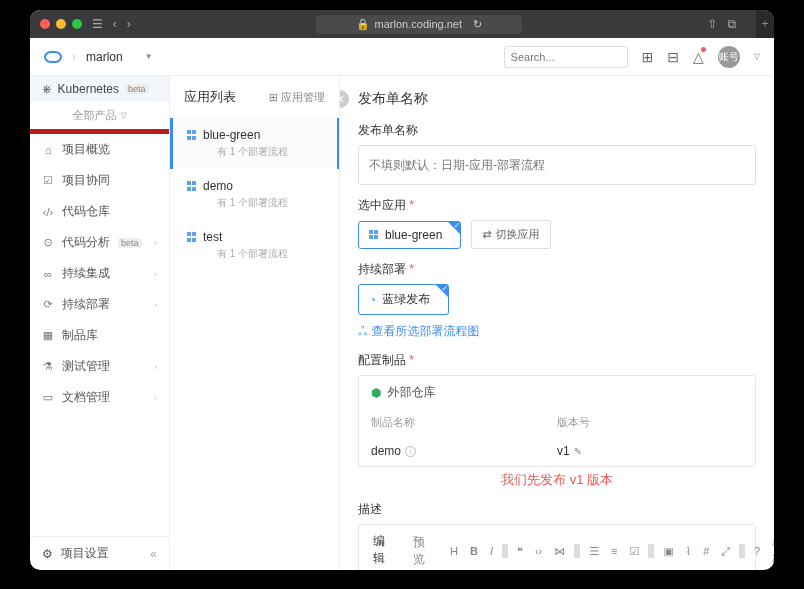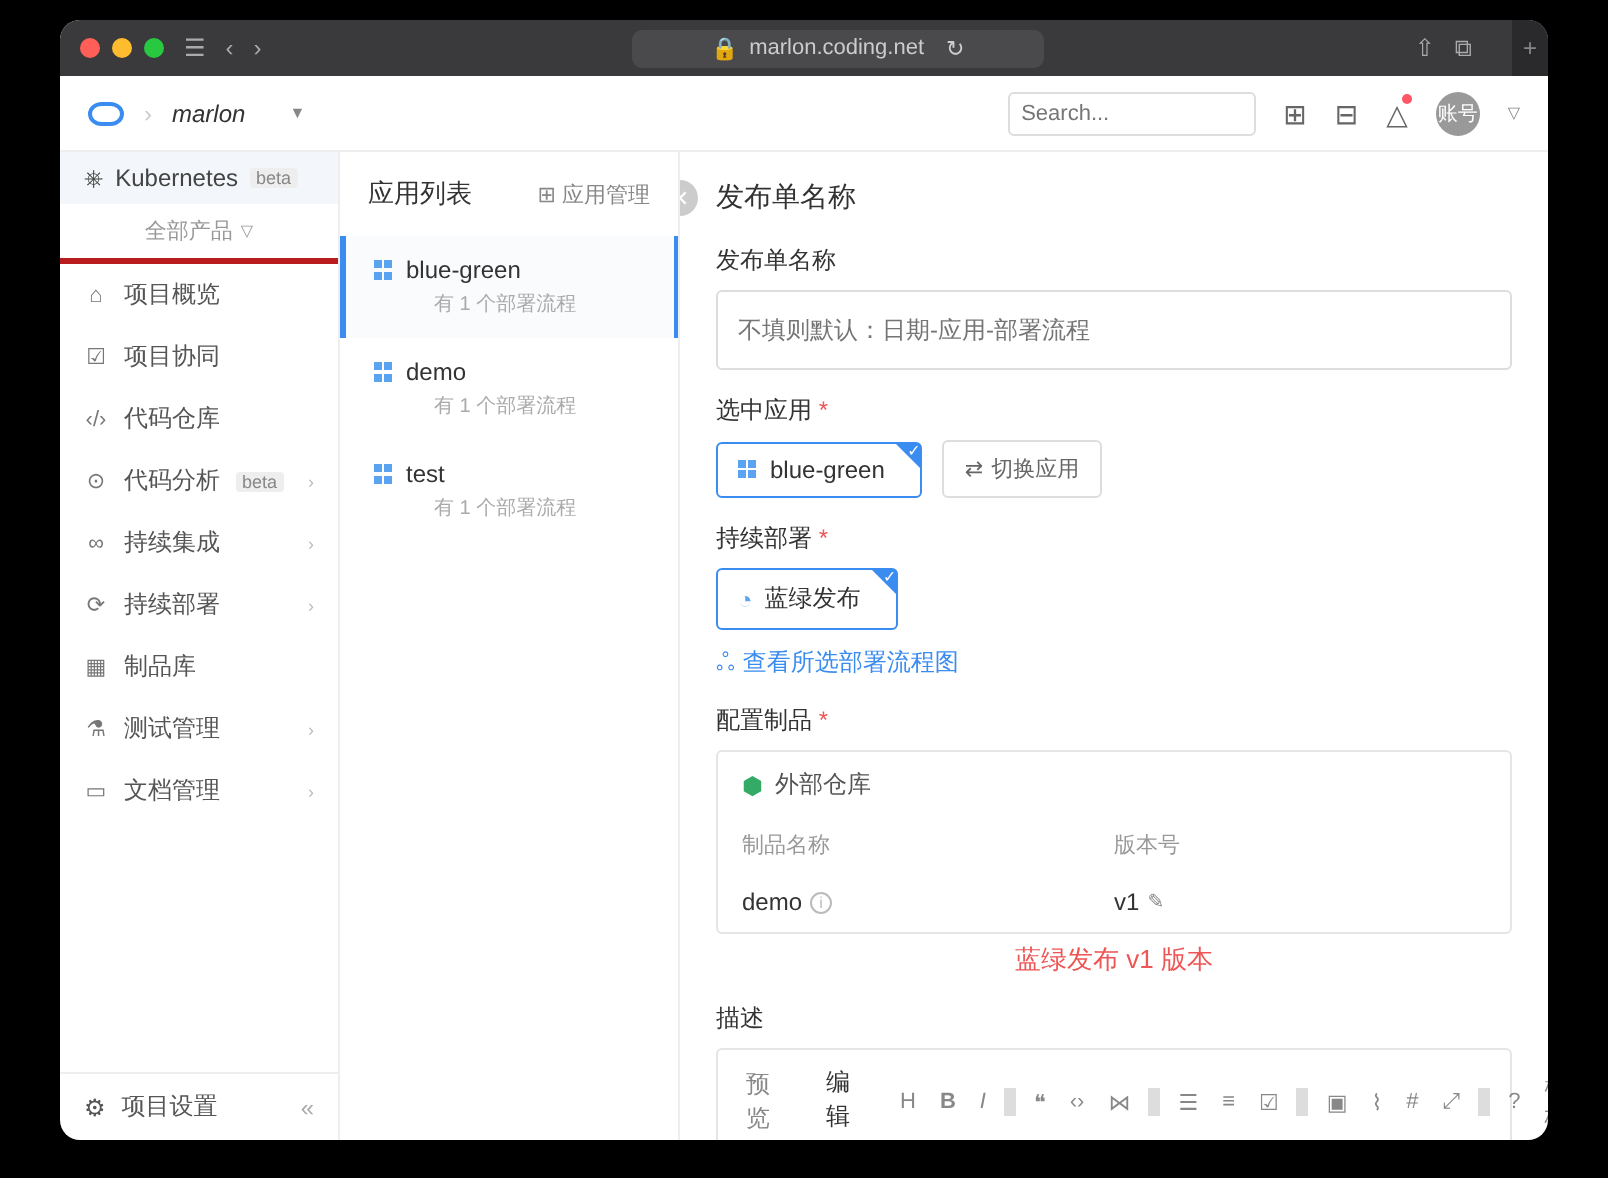--- a/index.html
+++ b/index.html
@@ -17,7 +17,7 @@
 .header { height: 38px; border-bottom: 1px solid #eee; display: flex; align-items: center; padding: 0 14px; gap: 10px; }
 .cloud-icon { width: 18px; height: 12px; border: 2px solid #3b8cf0; border-radius: 8px 8px 8px 8px/ 7px 7px 7px 7px; position: relative; }
 .crumb-sep { color: #ccc; }
-.crumb { font-size: 12px; color: #333; display: flex; align-items: center; gap: 22px; font-style: italic; }
+.crumb { font-size: 12px; color: #333; display: flex; align-items: center; gap: 22px; }
 .crumb .caret { font-size: 8px; color: #888; }
 .header-right { margin-left: auto; display: flex; align-items: center; gap: 14px; }
 .search { width: 124px; height: 22px; border: 1px solid #ddd; border-radius: 3px; font-size: 11px; padding: 0 6px; color: #999; }

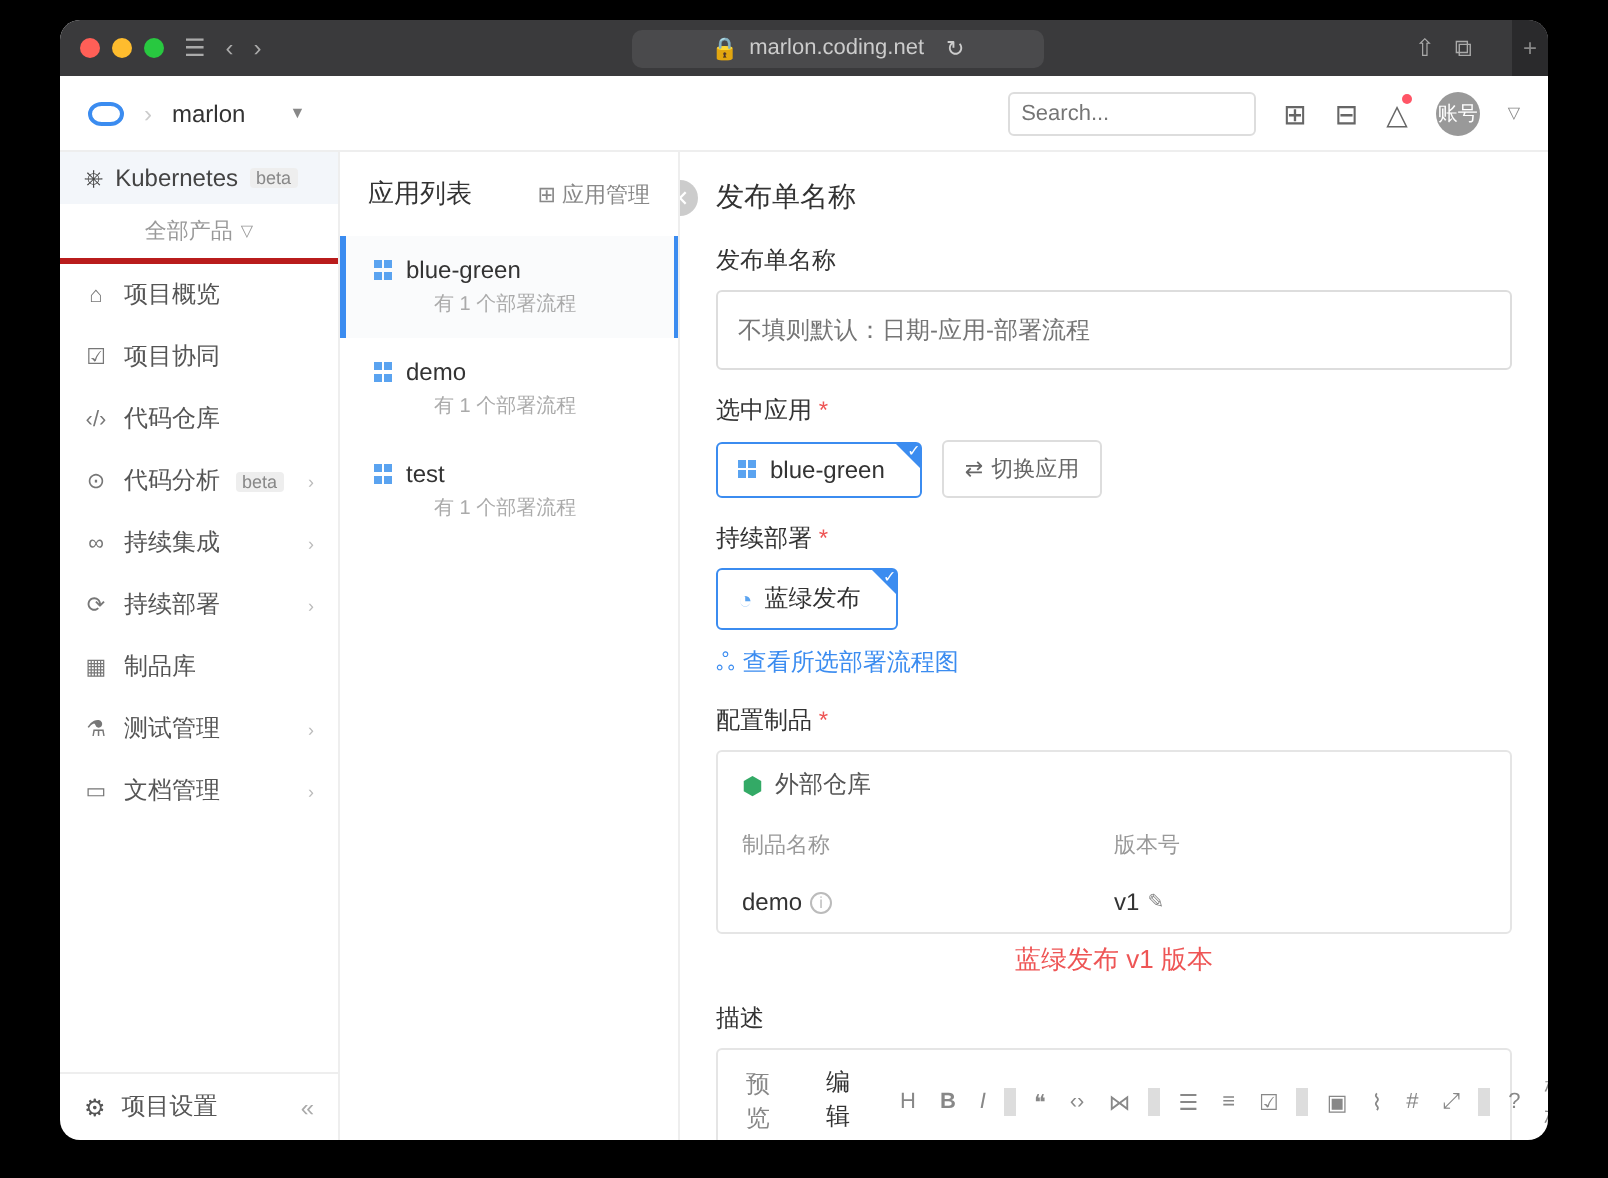--- a/index.html
+++ b/index.html
@@ -28,7 +28,7 @@
 .sidebar { width: 140px; border-right: 1px solid #eee; display: flex; flex-direction: column; }
 .side-top { padding: 6px 12px; font-size: 12px; display: flex; align-items: center; gap: 6px; background: #f3f6fa; color: #444; }
 .beta { font-size: 9px; background: #eee; color: #888; padding: 0 3px; border-radius: 2px; }
-.side-all { padding: 6px 12px; font-size: 11px; color: #999; display: flex; align-items: center; justify-content: center; gap: 4px; border-bottom: 3px solid #b91c1c; text-align: center; }
+.side-all { padding: 6px 12px; font-size: 11px; color: #999; display: flex; align-items: center; justify-content: center; gap: 4px; border-bottom: 5px solid #b91c1c; text-align: center; }
 .side-item { padding: 7px 12px; font-size: 12px; color: #555; display: flex; align-items: center; gap: 8px; }
 .side-item .chev { margin-left: auto; color: #bbb; font-size: 9px; }
 .side-item .ic { width: 12px; text-align: center; color: #777; font-size: 11px; }

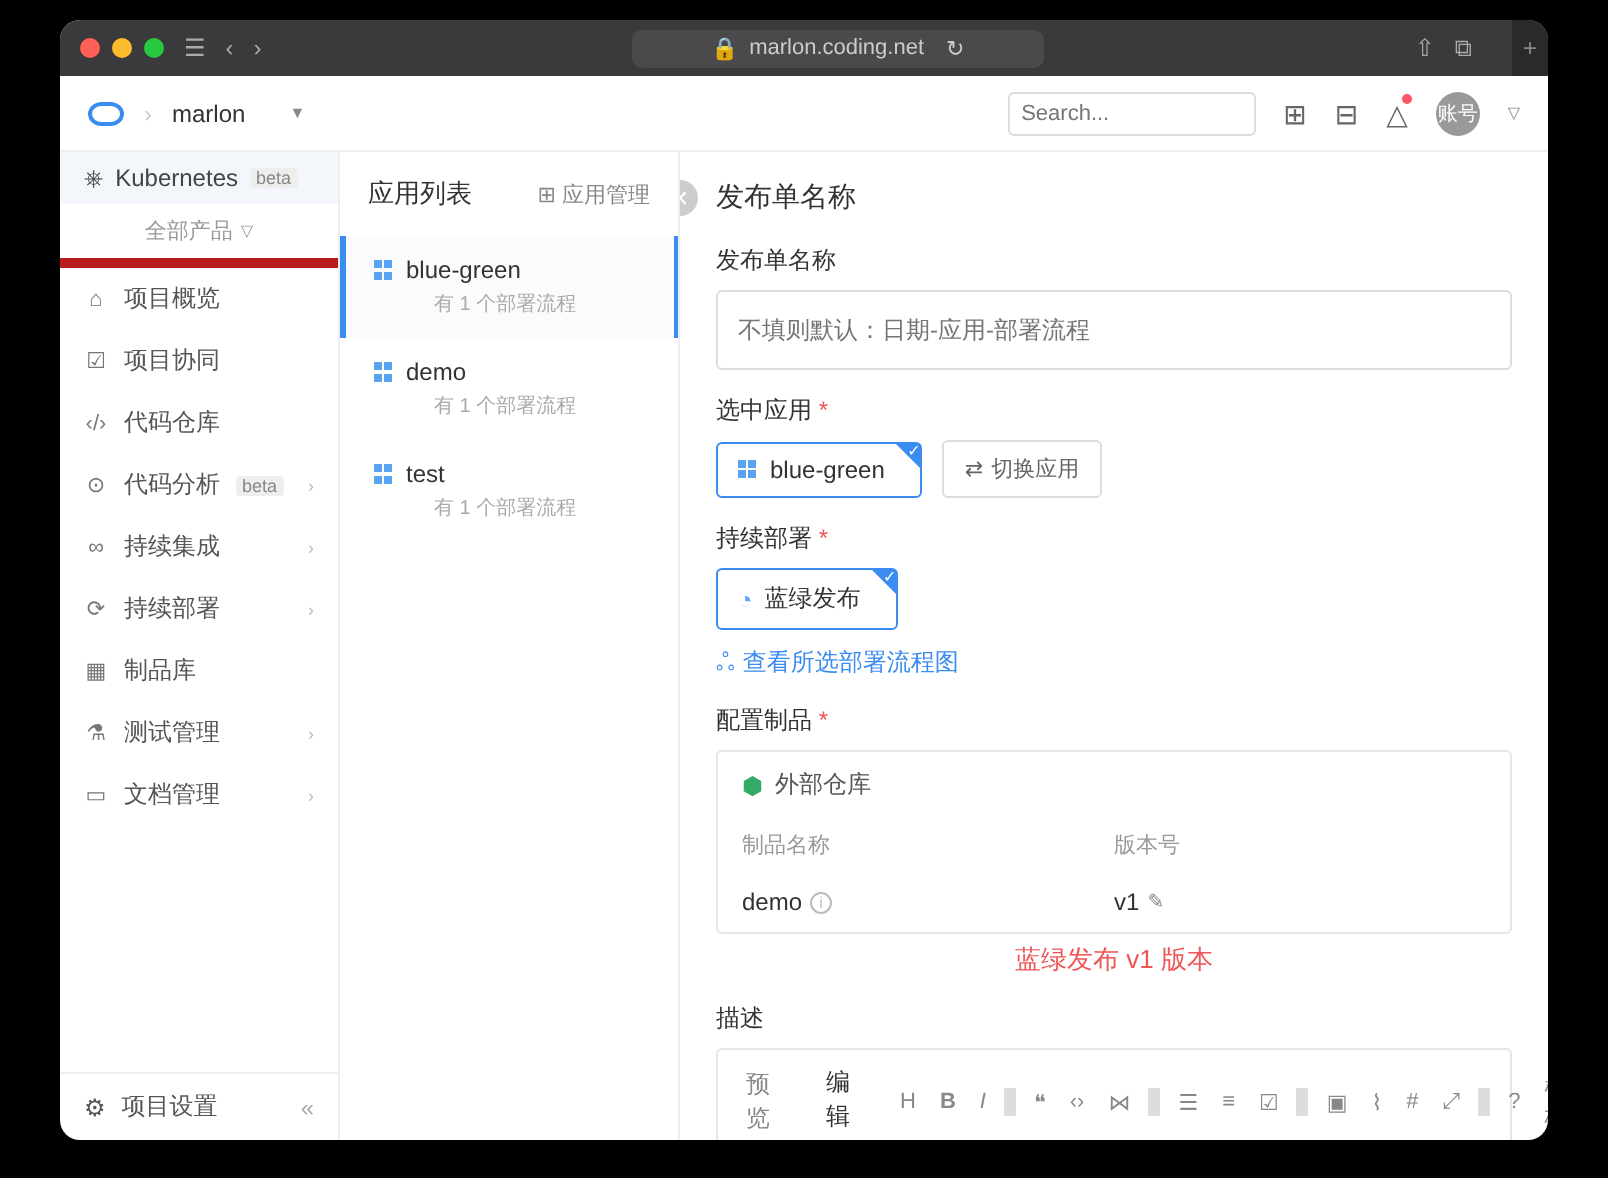--- a/index.html
+++ b/index.html
@@ -283,7 +283,7 @@
             </div>
         </div>
       </div>
-      <div class="annot">蓝绿发布 v1 版本</div>
+      <div class="annot">我们先发布 v1 版本</div>
 
       <div class="fld-label">描述</div>
       <div class="tabs">

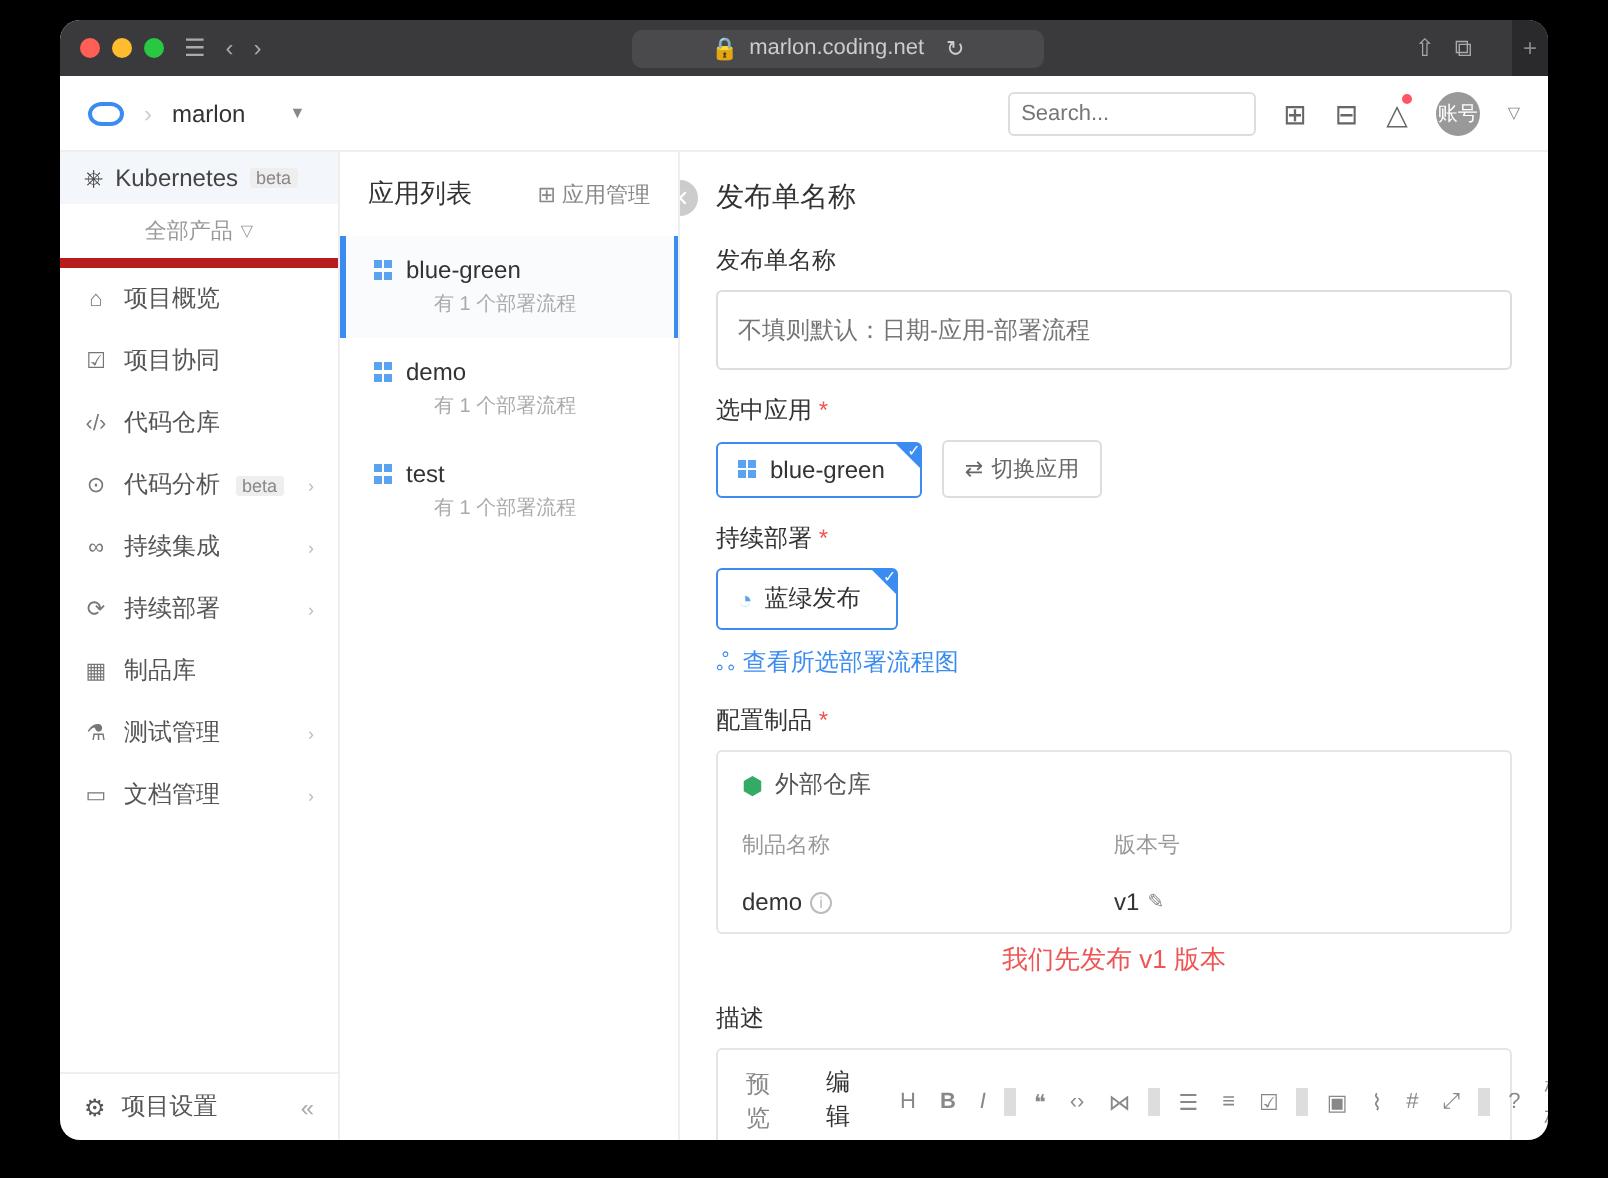--- a/index.html
+++ b/index.html
@@ -287,8 +287,8 @@
 
       <div class="fld-label">描述</div>
       <div class="tabs">
+        <div class="tab active">编辑</div>
         <div class="tab">预览</div>
-        <div class="tab active">编辑</div>
         <div class="toolbar">
           <span>H</span>
           <span><b>B</b></span>

